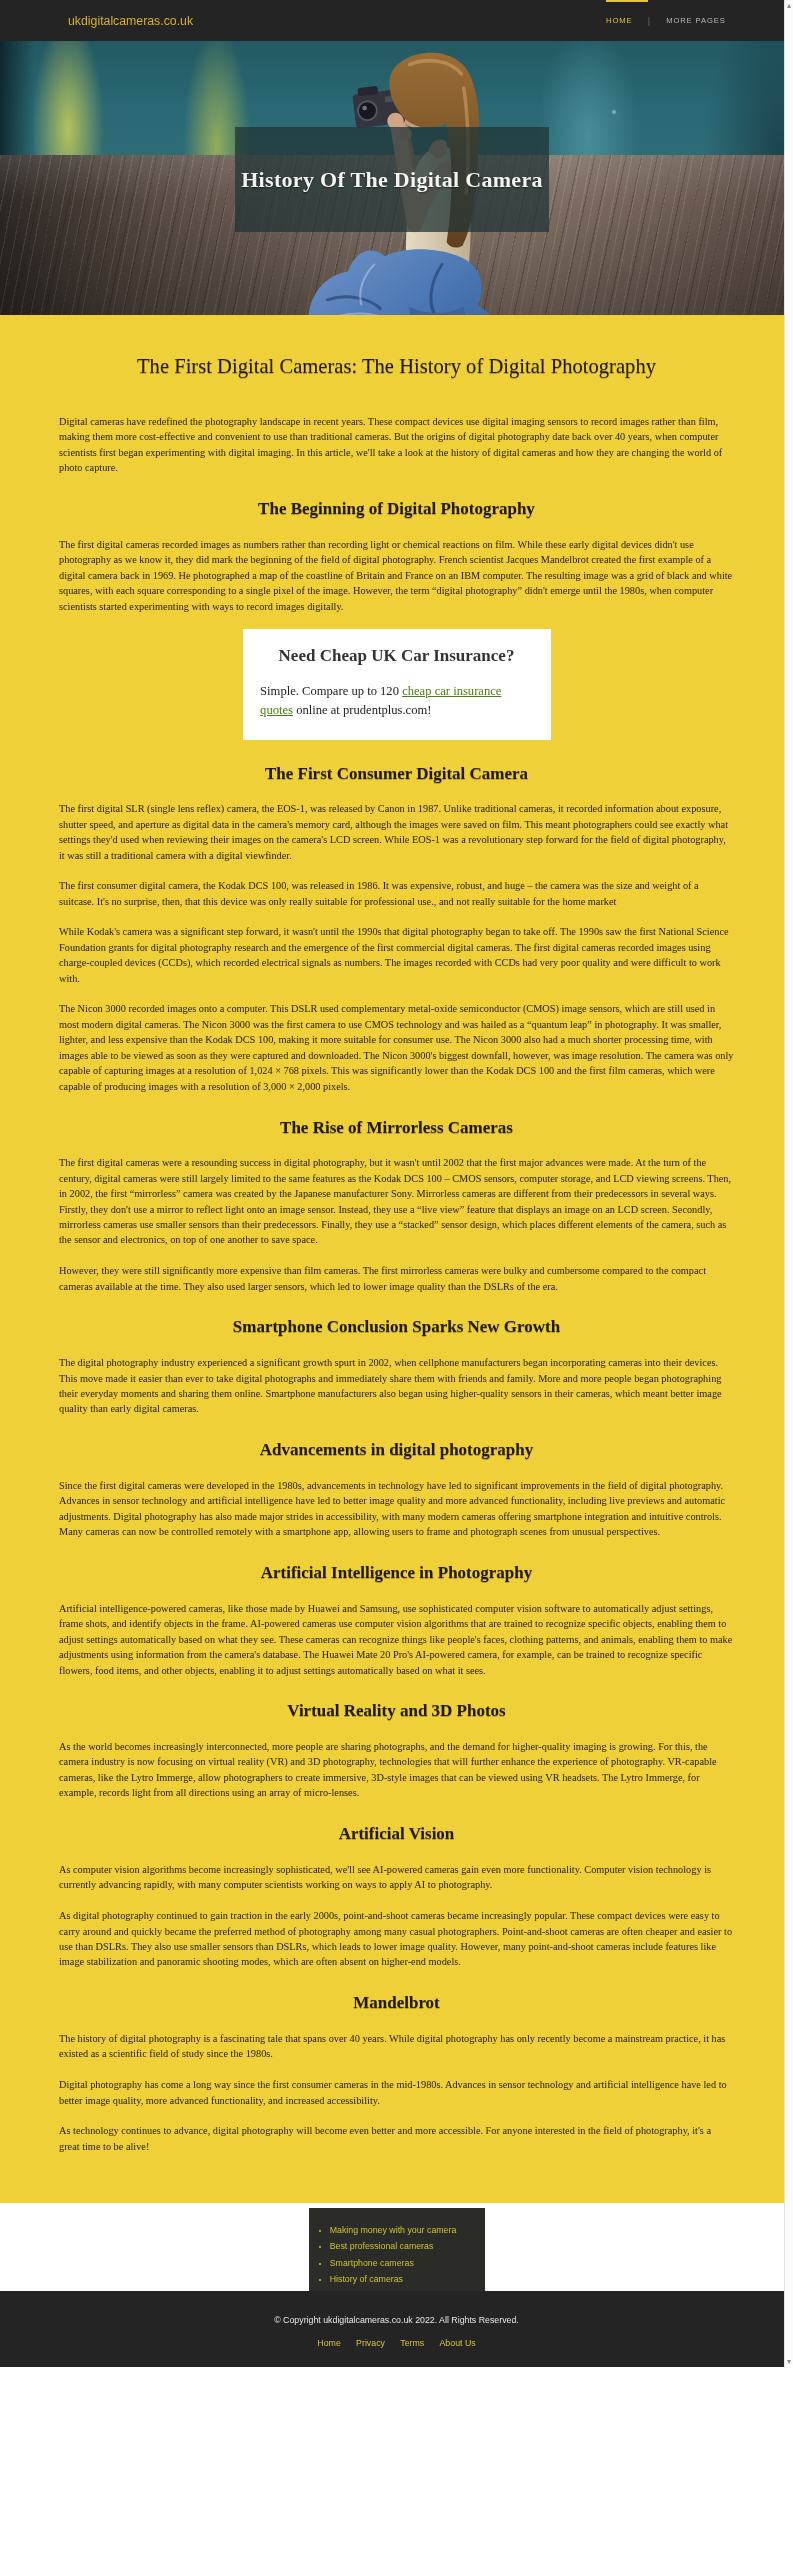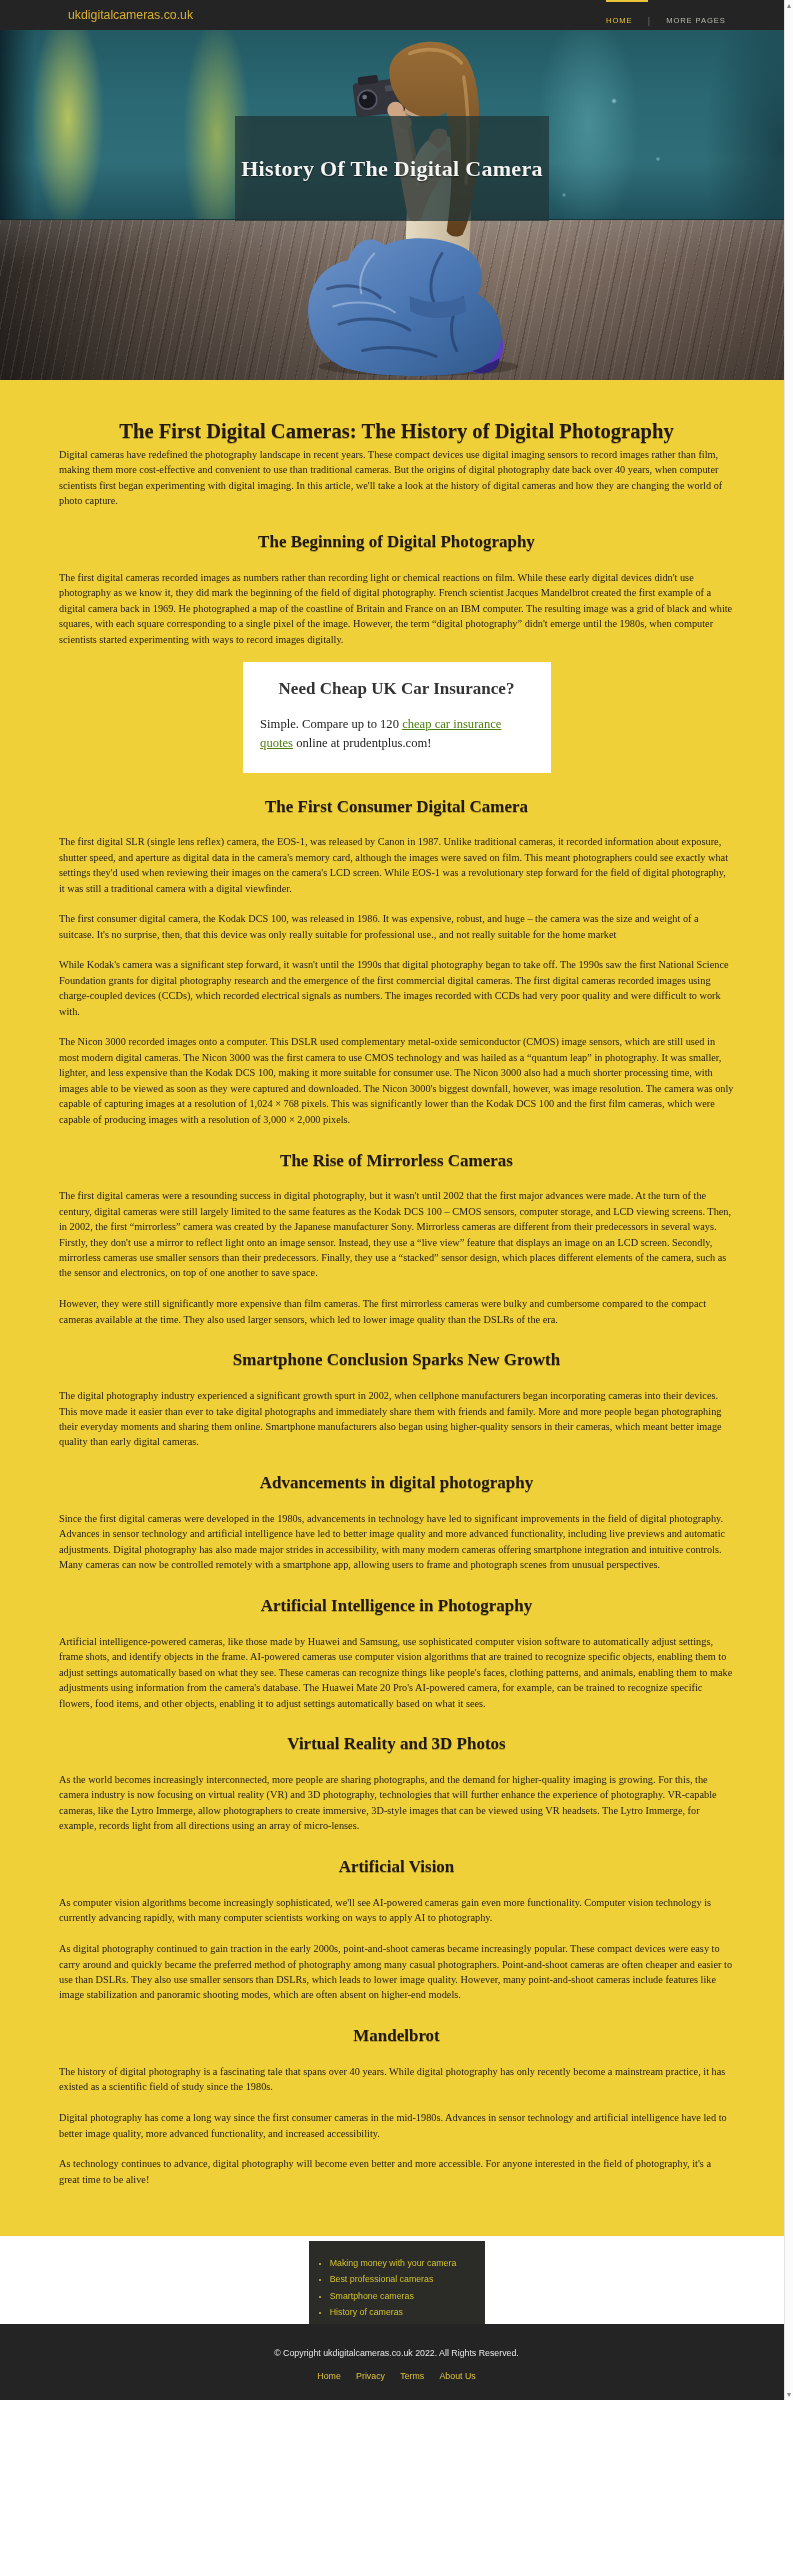--- a/index.html
+++ b/index.html
@@ -7,7 +7,7 @@
   .page { position:relative; width:793px; overflow:hidden; }
 
   
-  .header { position:relative; height:30px; background:#242424; }
+  .header { position:relative; height:41px; background:#242424; }
   .site-title { position:absolute; left:68px; top:50%; transform:translateY(-50%);
     font-family:"Liberation Sans", sans-serif; font-size:12.3px; color:#d9b12e; text-decoration:none; }
   .nav { position:absolute; left:606px; top:0; height:41px; display:flex; align-items:center; gap:15.3px;

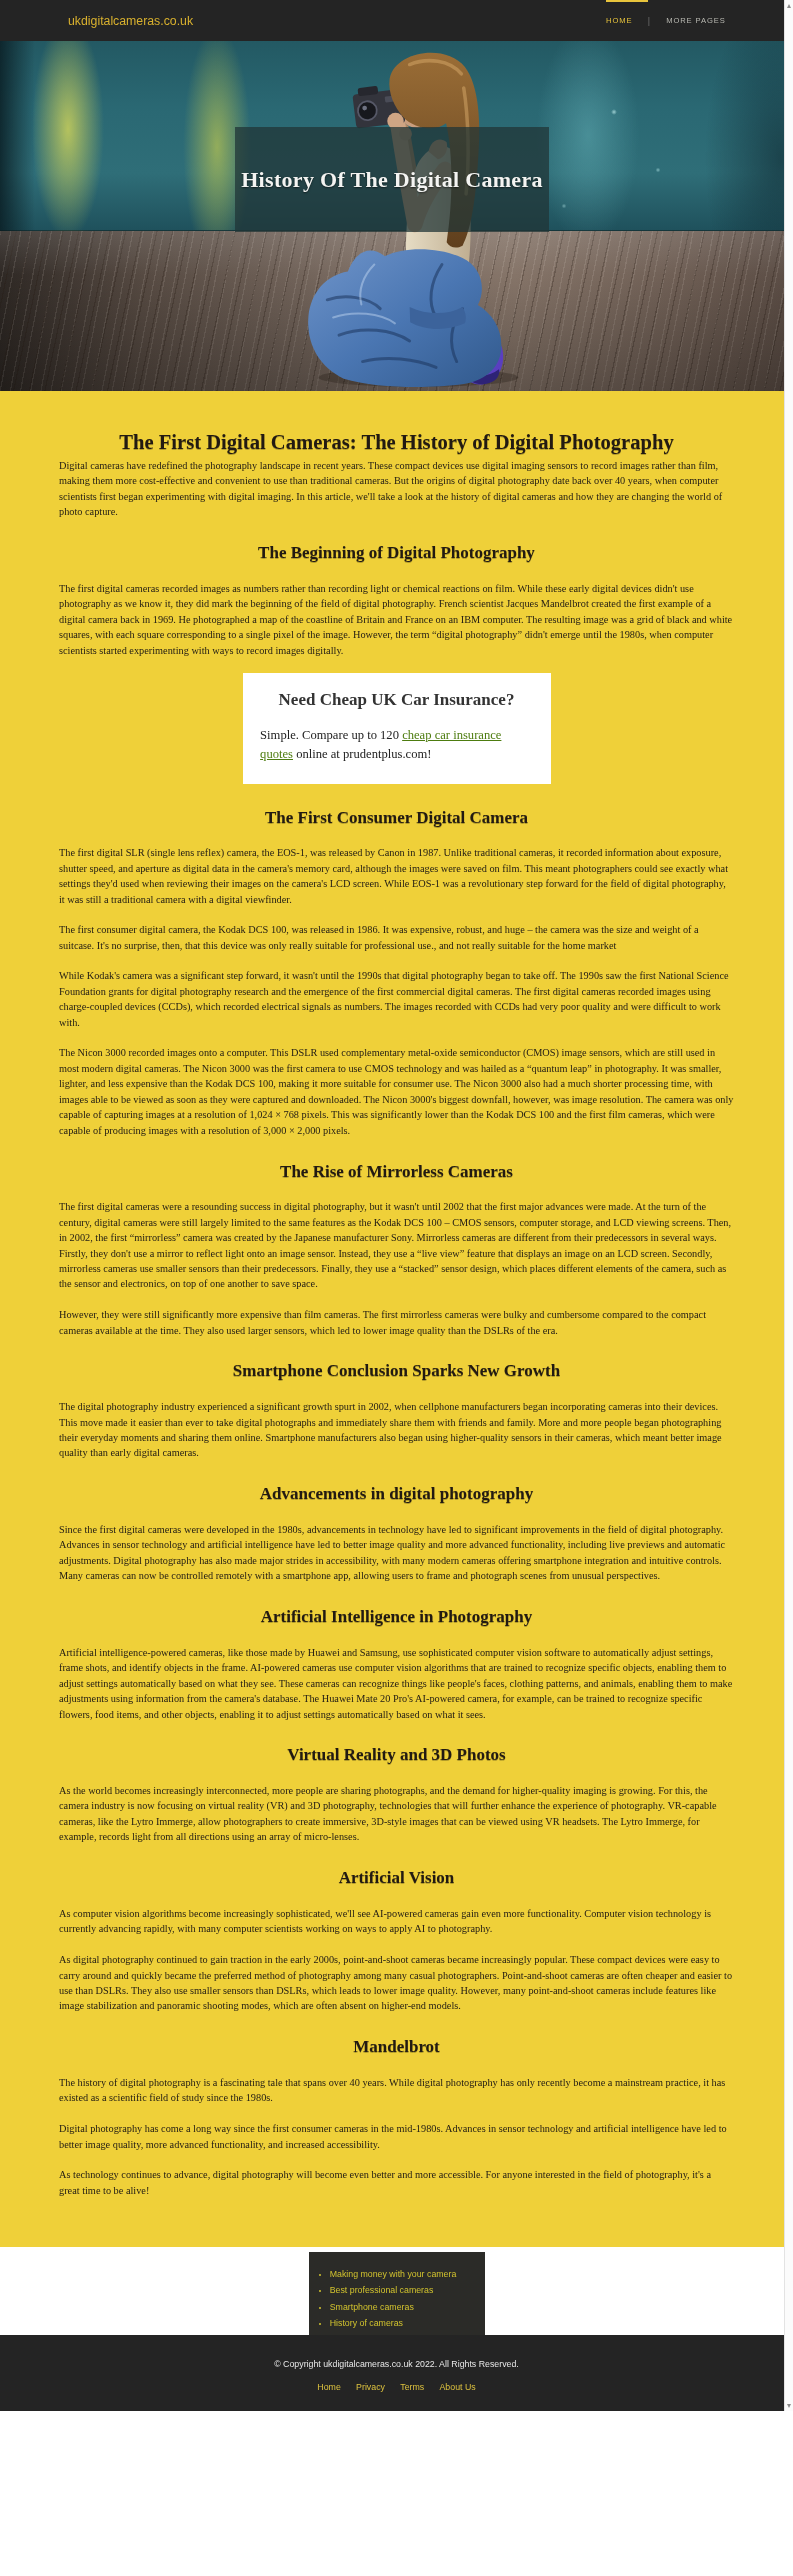--- a/index.html
+++ b/index.html
@@ -19,7 +19,7 @@
   .nav-indicator { position:absolute; left:606px; top:0; width:42px; height:2.4px; background:#e8c43c; }
 
   
-  .hero { position:relative; height:350px; background:#0f172a; overflow:hidden; }
+  .hero { position:relative; height:274px; background:#0f172a; overflow:hidden; }
   .hero-wall { position:absolute; left:0; right:0; top:0; height:189px;
     background-image:
       radial-gradient(circle 1.8px at 614px 71px, rgba(190,235,235,.75), transparent 2.9px),

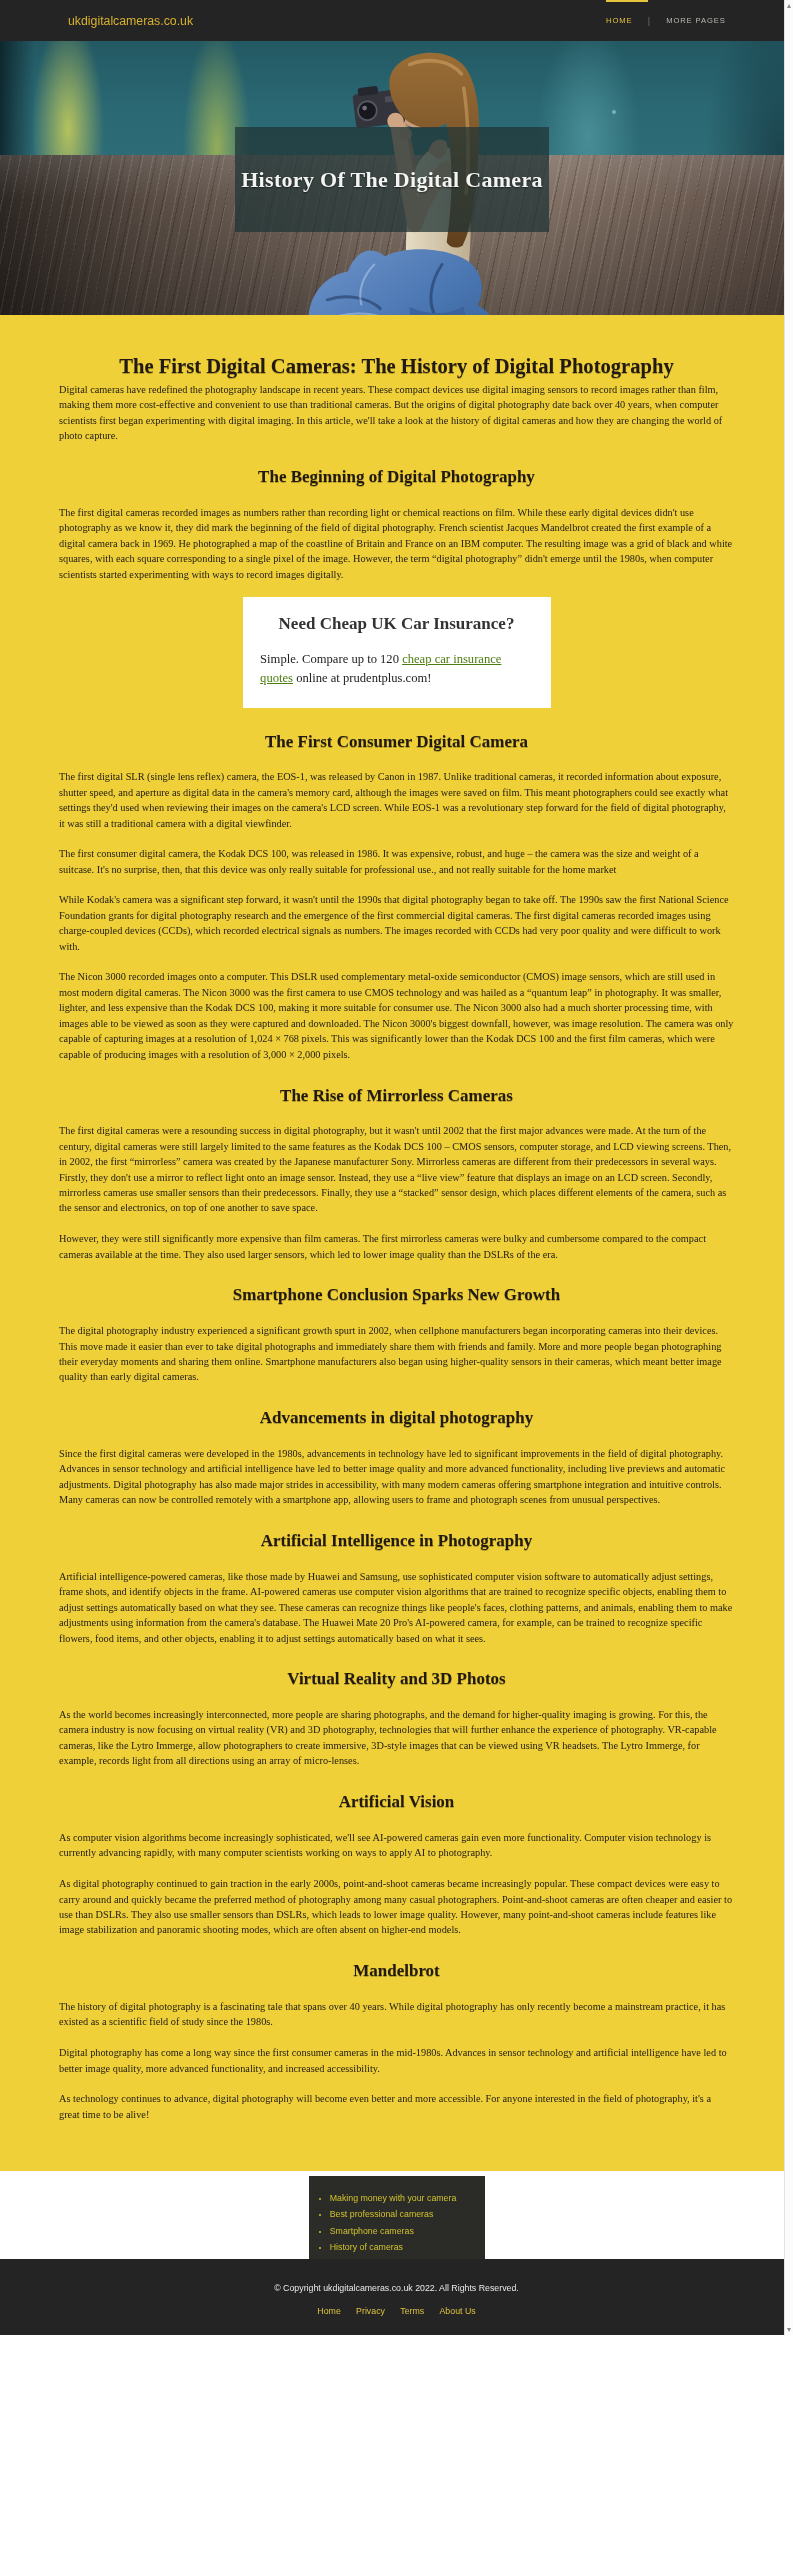--- a/index.html
+++ b/index.html
@@ -47,8 +47,8 @@
 
   
   .main { background:#efd039; padding:27px 59px 34px; color:#262015; }
-  .article-h1 { font-size:20.6px; font-weight:bold; text-align:center; color:#221a12;
-    margin:13px 0 4px; text-shadow:0 0.6px 0.6px rgba(0,0,0,.25); }
+  .article-h1 { font-size:20.6px; font-weight:normal; text-align:center; color:#221a12;
+    margin:13px 0 36px; text-shadow:0 0.6px 0.6px rgba(0,0,0,.25); }
   .main h2 { font-size:17px; font-weight:bold; text-align:center; color:#221a12;
     margin:23.5px 0 17.6px; text-shadow:0 0.6px 0.6px rgba(0,0,0,.25); }
   .main p { font-size:10.3px; line-height:1.5; margin:0 0 15.3px; }

